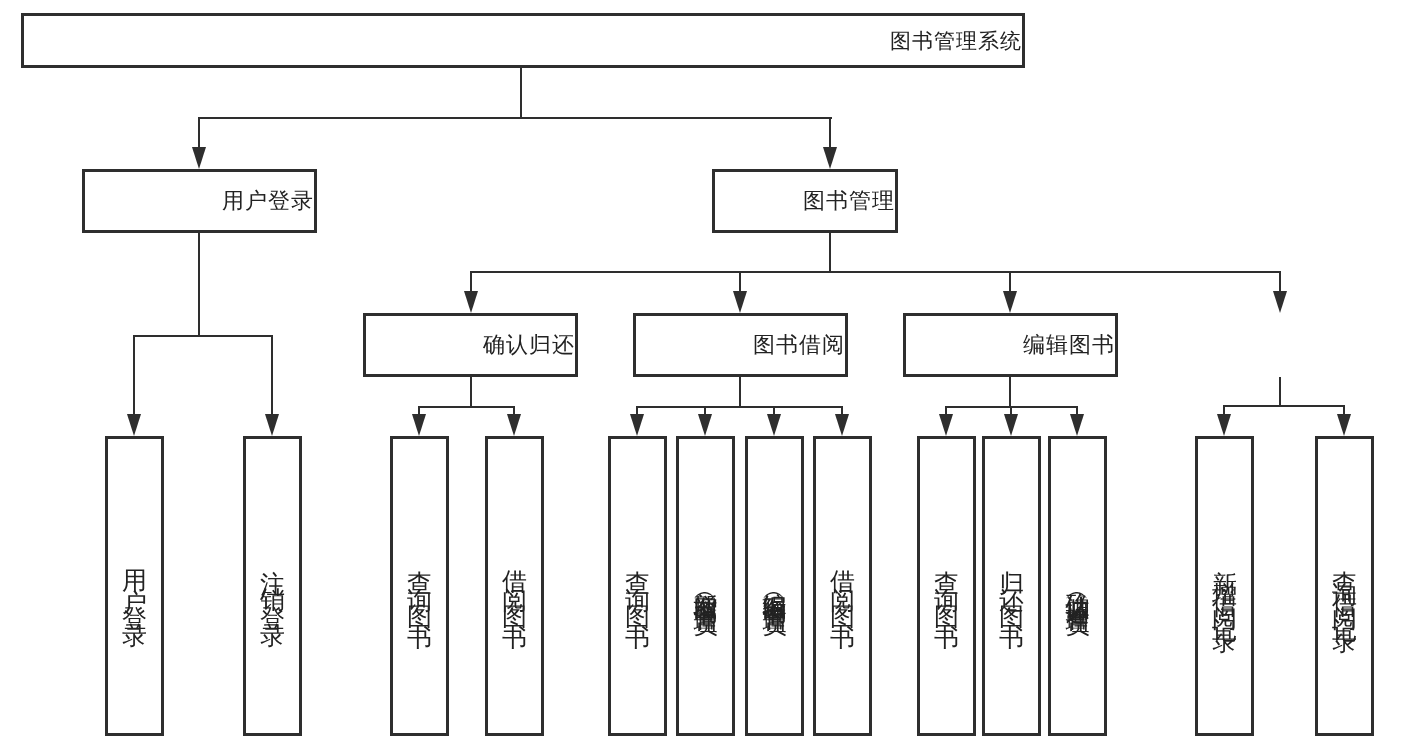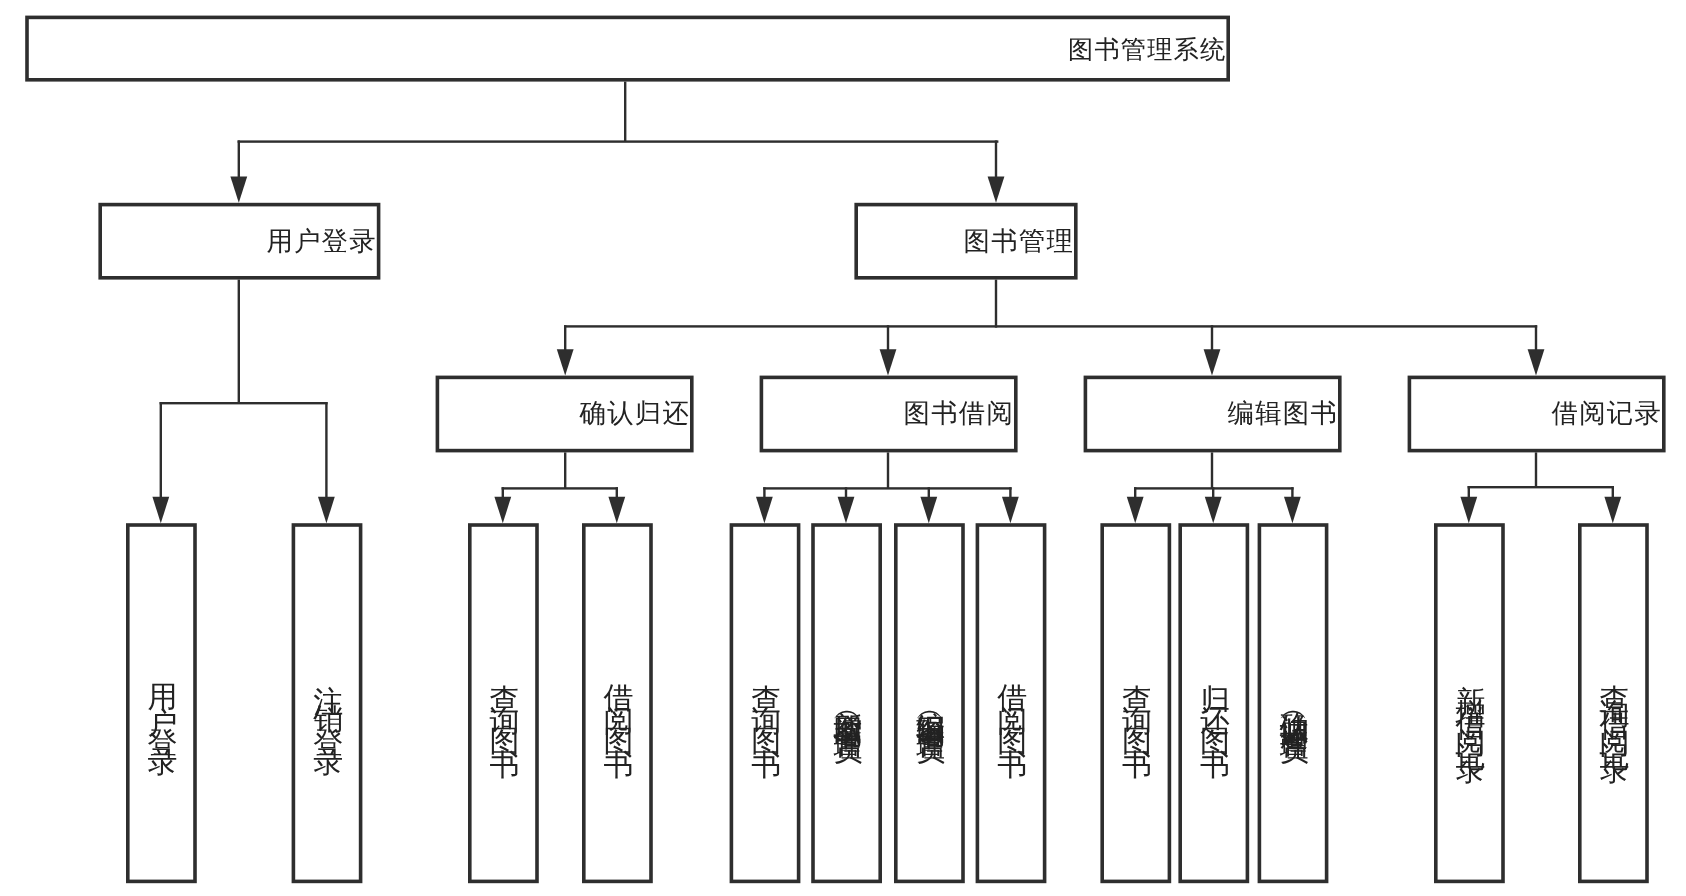--- a/index.html
+++ b/index.html
@@ -81,9 +81,6 @@
   </div>
   <div class="node" style="left:903px;top:313px;width:215px;height:64px;">
     <span class="lbl">编辑图书</span>
-  </div>
-  <div class="node" style="left:1173px;top:313px;width:215px;height:64px;">
-    <span class="lbl">借阅记录</span>
   </div>
 
   <div class="leafbox" style="left:105px;">

